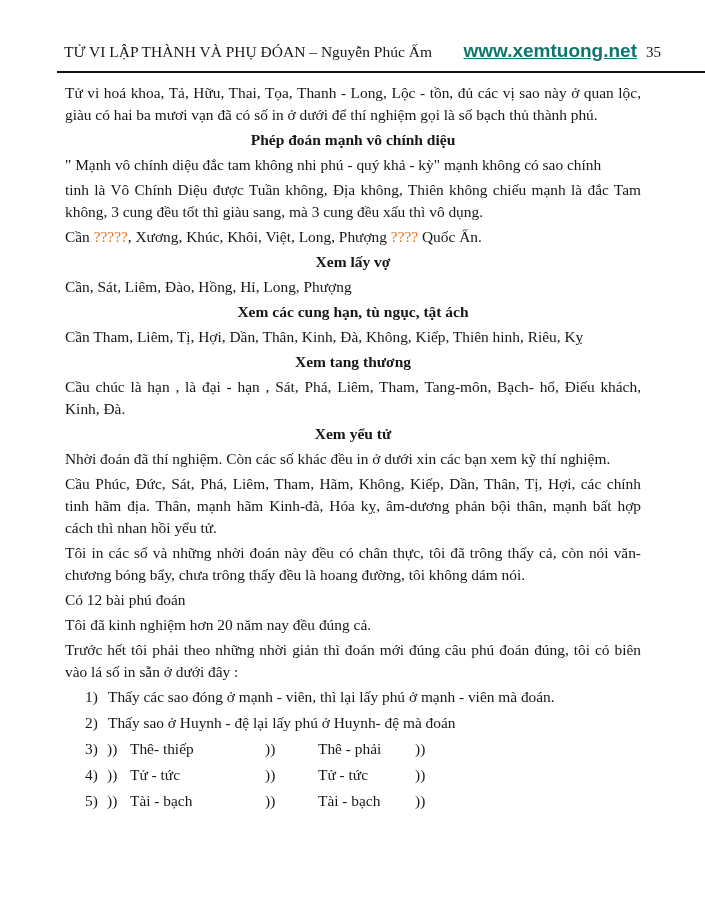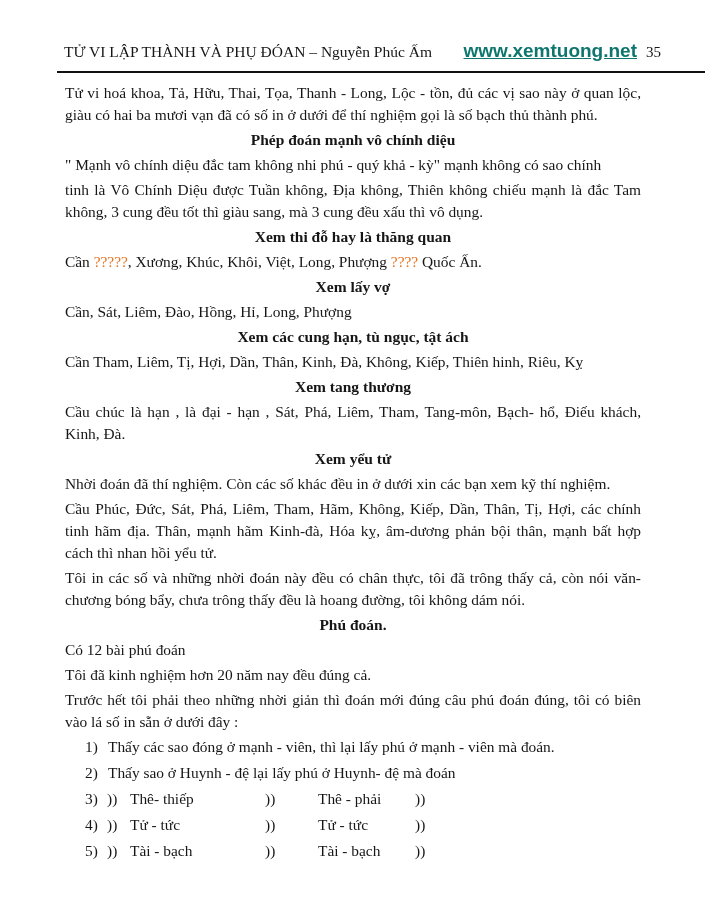--- a/index.html
+++ b/index.html
@@ -85,7 +85,6 @@
     <p class="para">" Mạnh vô chính diệu đắc tam không nhi phú - quý khả - kỳ" mạnh không có sao chính</p>
     <p class="para">tinh là Vô Chính Diệu được Tuần không, Địa không, Thiên không chiếu mạnh là đắc Tam không, 3 cung đều tốt thì giàu sang, mà 3 cung đều xấu thì vô dụng.</p>
 
-    <div class="heading">Xem thi đỗ hay là thăng quan</div>
     <p class="para"><span>Cần </span><span class="hl">?????</span><span>, Xương, Khúc, Khôi, Việt, Long, Phượng </span><span class="hl">????</span><span> Quốc Ấn.</span></p>
 
     <div class="heading">Xem lấy vợ</div>

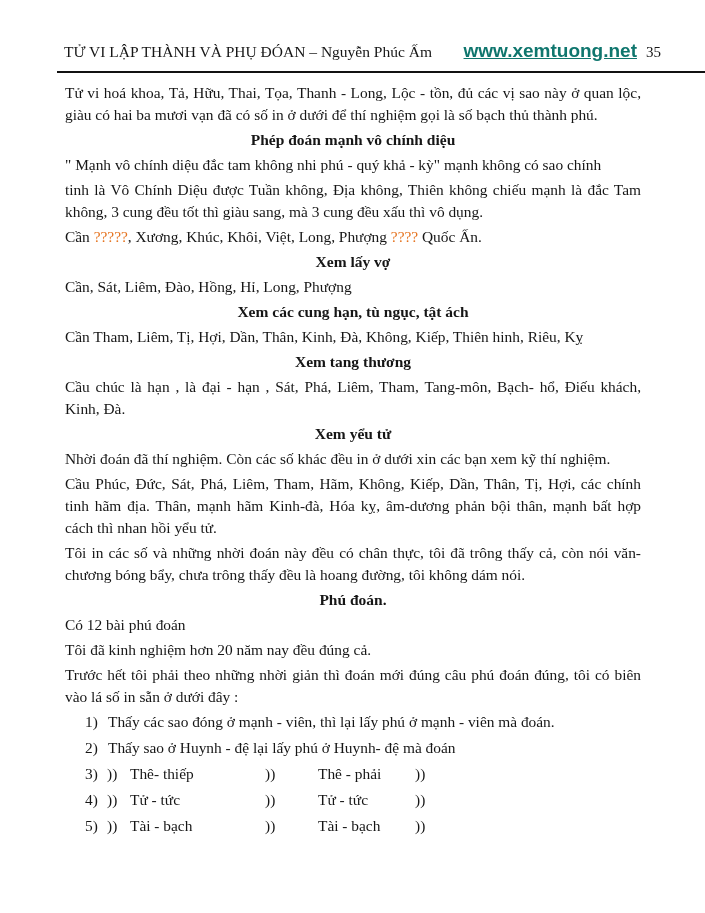--- a/index.html
+++ b/index.html
@@ -102,7 +102,6 @@
     <p class="para">Cầu Phúc, Đức, Sát, Phá, Liêm, Tham, Hãm, Không, Kiếp, Dần, Thân, Tị, Hợi, các chính tinh hãm địa. Thân, mạnh hãm Kinh-đà, Hóa kỵ, âm-dương phản bội thân, mạnh bất hợp cách thì nhan hồi yểu tử.</p>
     <p class="para">Tôi in các số và những nhời đoán này đều có chân thực, tôi đã trông thấy cả, còn nói văn-chương bóng bẩy, chưa trông thấy đều là hoang đường, tôi không dám nói.</p>
 
-    <div class="heading">Phú đoán.</div>
     <p class="para">Có 12 bài phú đoán</p>
     <p class="para">Tôi đã kinh nghiệm hơn 20 năm nay đều đúng cả.</p>
     <p class="para">Trước hết tôi phải theo những nhời giản thì đoán mới đúng câu phú đoán đúng, tôi có biên vào lá số in sẵn ở dưới đây :</p>

